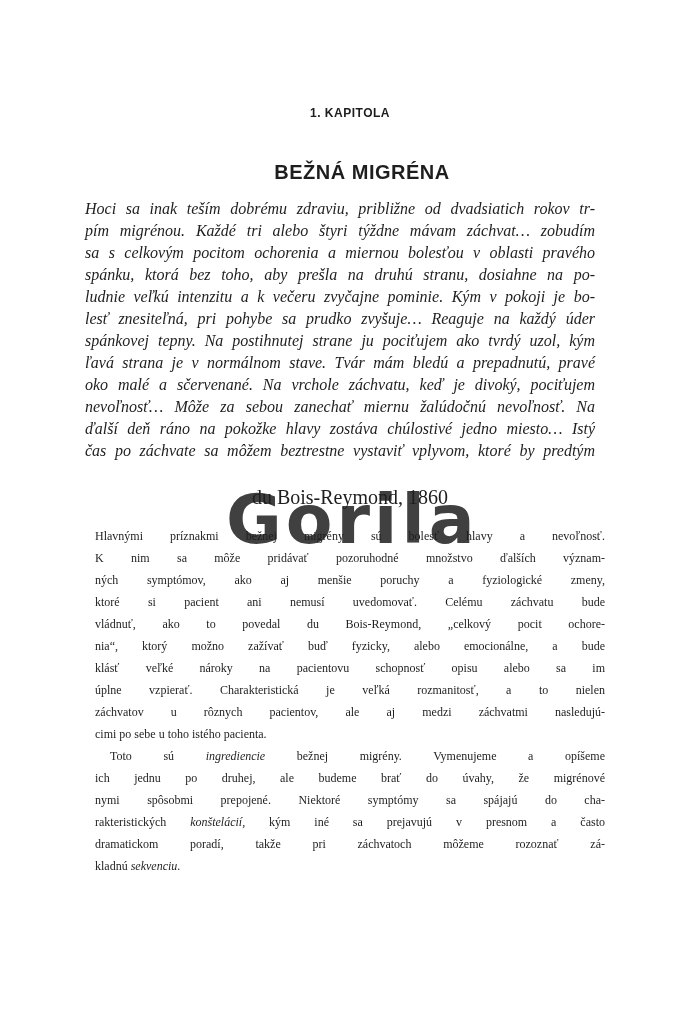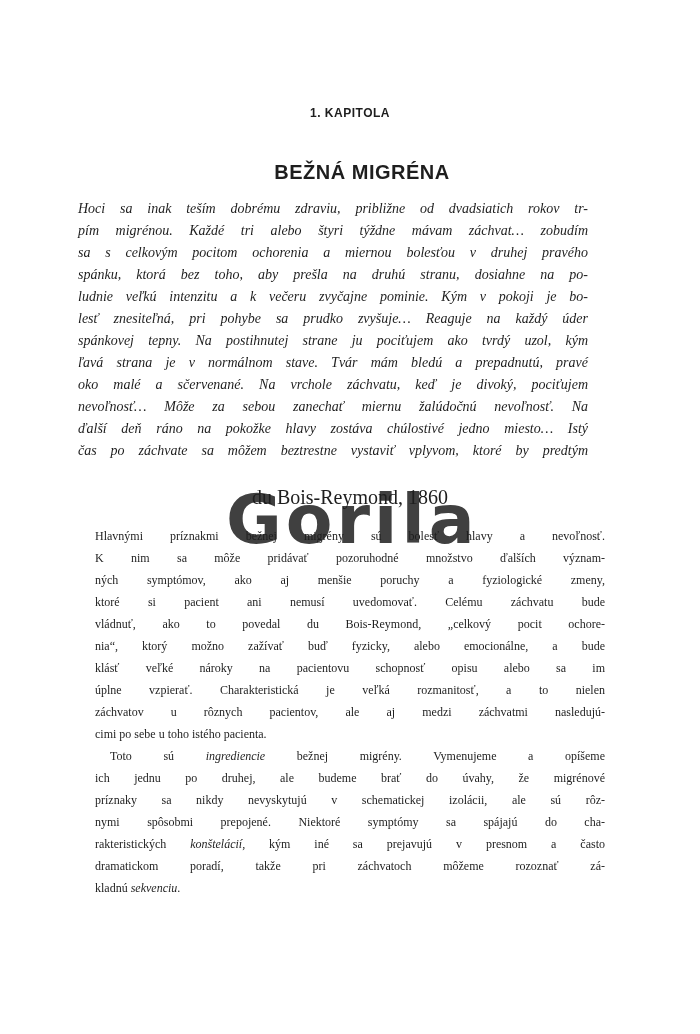--- a/index.html
+++ b/index.html
@@ -46,10 +46,10 @@
   .quote {
     position: absolute;
     top: 198px;
-    left: 78px;
+    left: 85px;
     width: 510px;
     font-style: italic;
-    font-size: 14px;
+    font-size: 16px;
     line-height: 22px;
     z-index: 2;
   }

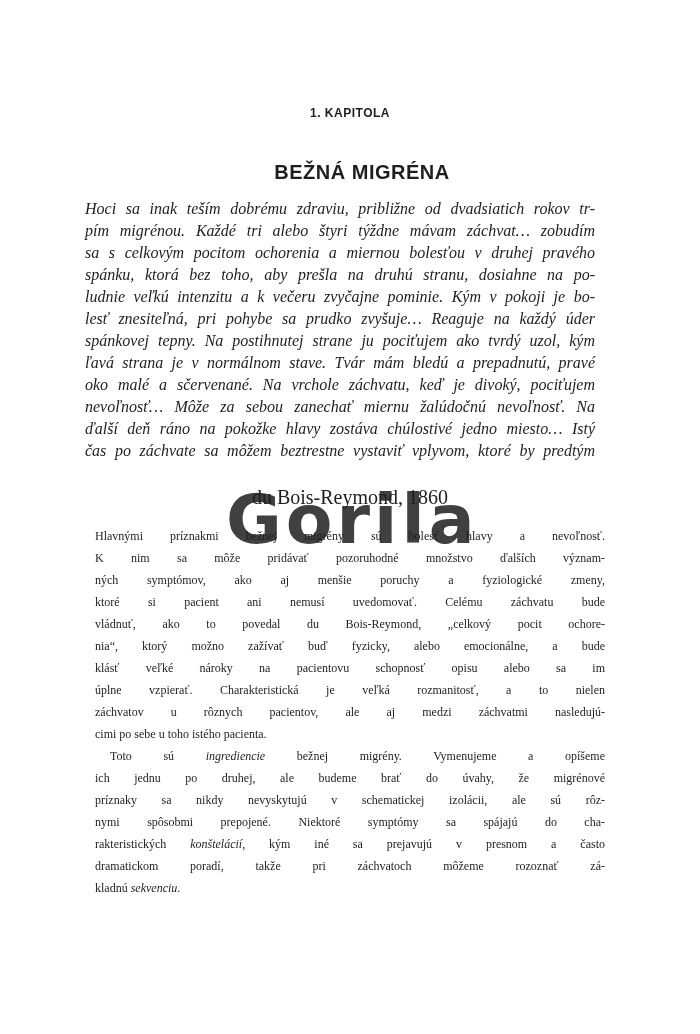--- a/index.html
+++ b/index.html
@@ -112,7 +112,7 @@
   <div class="quote">
       <div class="line"><span>Hoci sa inak teším dobrému zdraviu, približne od dvadsiatich rokov tr-</span></div>
       <div class="line"><span>pím migrénou. Každé tri alebo štyri týždne mávam záchvat… zobudím</span></div>
-      <div class="line"><span>sa s celkovým pocitom ochorenia a miernou bolesťou v druhej pravého</span></div>
+      <div class="line"><span>sa s celkovým pocitom ochorenia a miernou bolesťou v oblasti pravého</span></div>
       <div class="line"><span>spánku, ktorá bez toho, aby prešla na druhú stranu, dosiahne na po-</span></div>
       <div class="line"><span>ludnie veľkú intenzitu a k večeru zvyčajne pominie. Kým v pokoji je bo-</span></div>
       <div class="line"><span>lesť znesiteľná, pri pohybe sa prudko zvyšuje… Reaguje na každý úder</span></div>

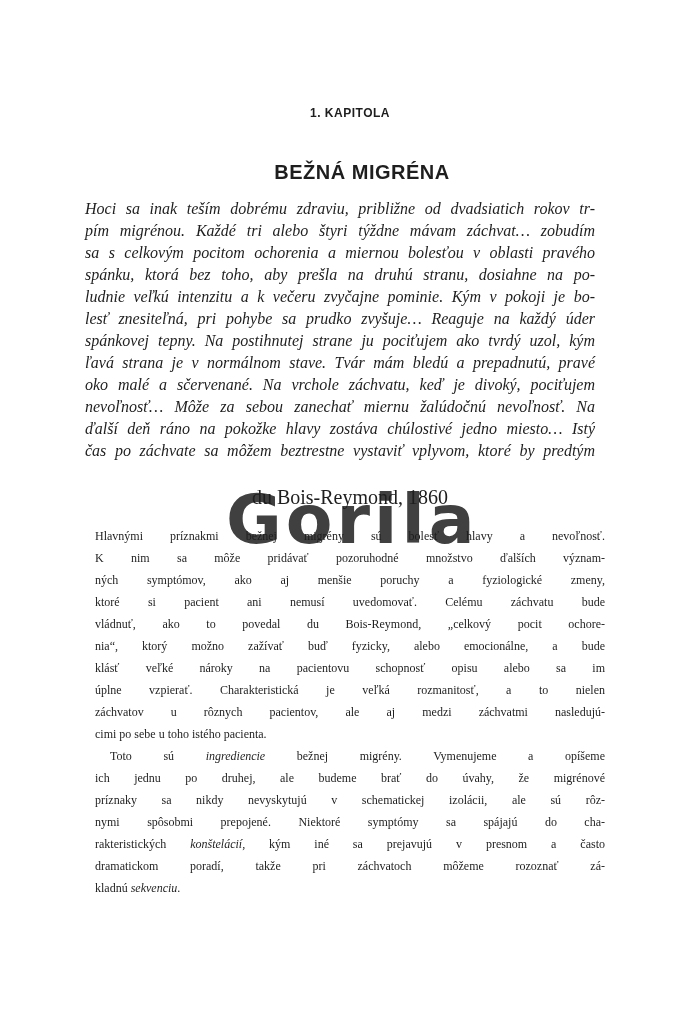--- a/index.html
+++ b/index.html
@@ -144,7 +144,6 @@
       <div class="para indent">
         <div class="line"><span>Toto sú </span><span class="em">ingrediencie</span><span> bežnej migrény. Vymenujeme a opíšeme</span></div>
         <div class="line"><span>ich jednu po druhej, ale budeme brať do úvahy, že migrénové</span></div>
-        <div class="line"><span>príznaky sa nikdy nevyskytujú v schematickej izolácii, ale sú rôz-</span></div>
         <div class="line"><span>nymi spôsobmi prepojené. Niektoré symptómy sa spájajú do cha-</span></div>
         <div class="line"><span>rakteristických </span><span class="em">konštelácií</span><span>, kým iné sa prejavujú v presnom a často</span></div>
         <div class="line"><span>dramatickom poradí, takže pri záchvatoch môžeme rozoznať zá-</span></div>

